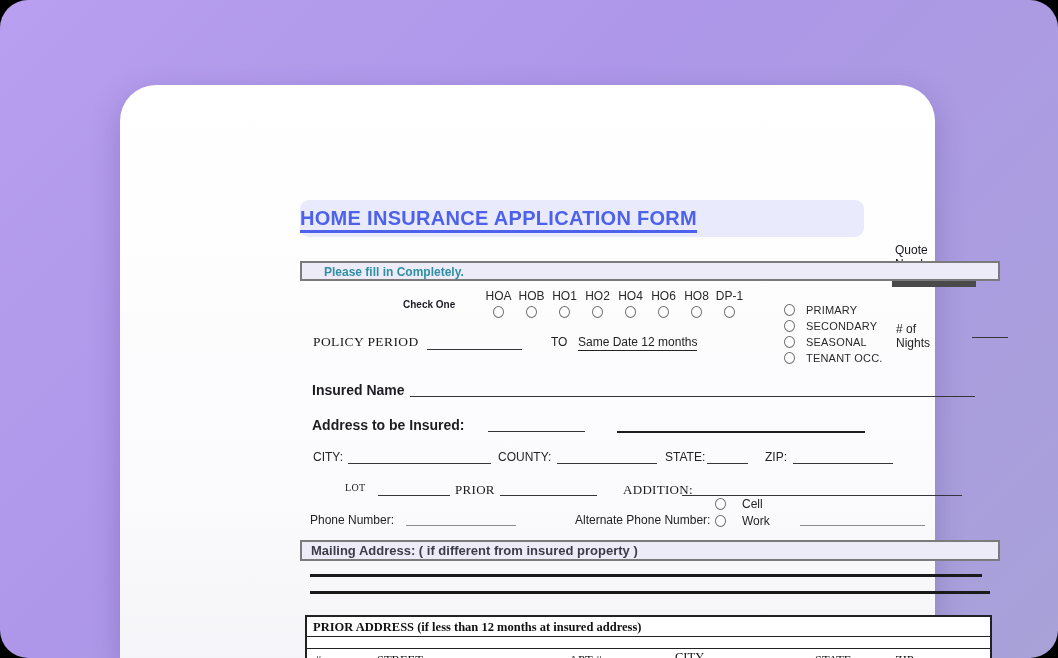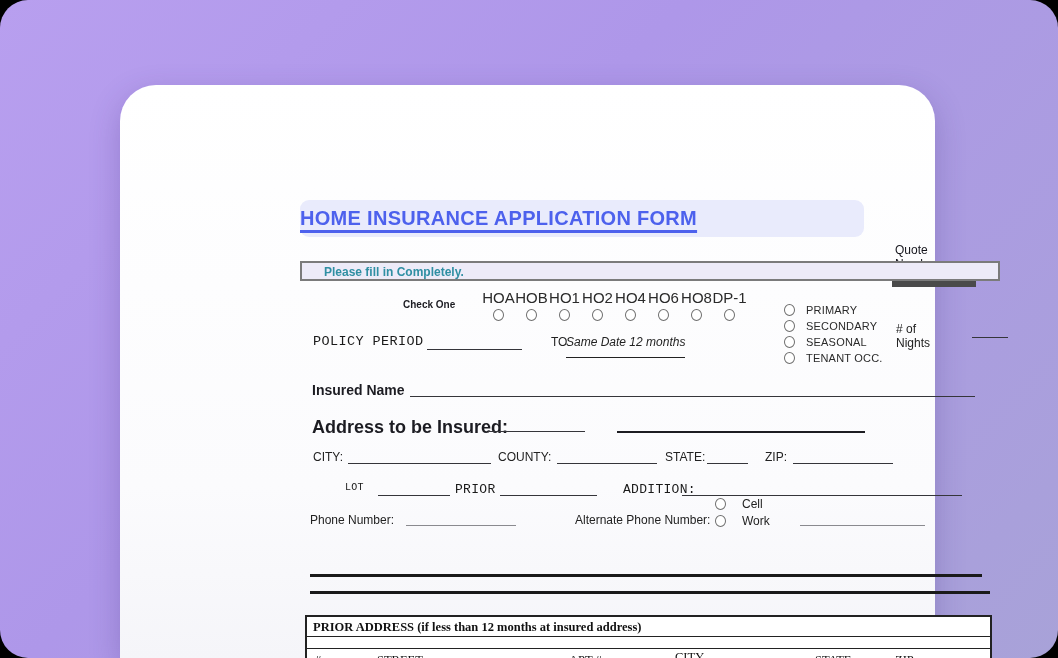--- a/index.html
+++ b/index.html
@@ -42,7 +42,7 @@
   }
   .ho-grid{left:362px;top:204px;display:flex;}
   .ho-col{width:33px;display:flex;flex-direction:column;align-items:center;}
-  .ho-col .opt-label{font-size:15px;color:#2a2a2a;margin-bottom:3px;white-space:nowrap;}
+  .ho-col .opt-label{font-size:12px;color:#2a2a2a;margin-bottom:3px;white-space:nowrap;}
   .occ-row{display:flex;align-items:flex-start;height:16px;}
   .occ-row .opt-label{font-size:11px;color:#2a2a2a;margin-left:11px;letter-spacing:.2px;}
   .ul{border-bottom:1.3px solid #35353a;height:0;}

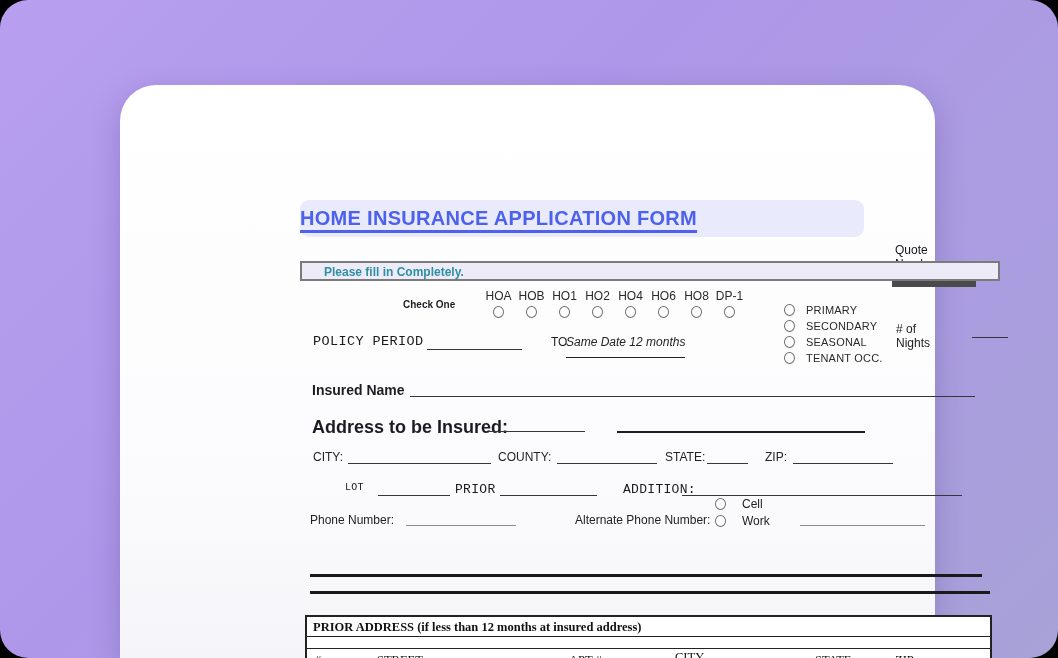--- a/index.html
+++ b/index.html
@@ -35,7 +35,7 @@
   .quote-ul{left:772px;top:196px;width:84px;height:6px;background:#4a4a4a;}
   .lbl-bold{font-weight:bold;color:#1c1c22;}
   .sans12{font-size:12px;color:#222;}
-  .serif{font-family:Liberation Mono, monospace;color:#1a1a1a;}
+  .serif{font-family:Liberation Serif, serif;color:#1a1a1a;}
   .radio{
     display:inline-block;width:11px;height:12px;border:1.6px solid #6e6e6e;
     border-radius:50%;background:#fff;box-sizing:border-box;

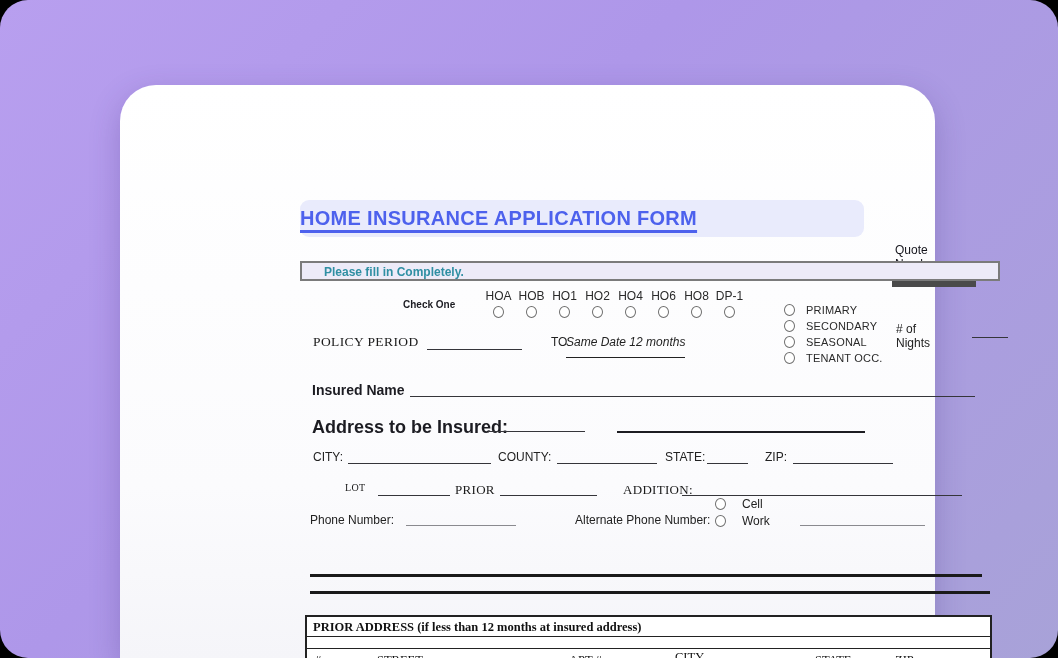--- a/index.html
+++ b/index.html
@@ -142,7 +142,7 @@
     <span class="abs serif" style="left:193px;top:249px;font-size:13.5px;letter-spacing:.4px;">POLICY PERIOD</span>
     <div class="abs ul" style="left:307px;top:264px;width:95px;"></div>
     <span class="abs sans12" style="left:431px;top:250px;">TO</span>
-    <span class="abs sans12" style="left:446px;top:250px;border-bottom:1.2px solid #222;padding-bottom:8px;font-style:italic;">Same Date 12 months</span>
+    <span class="abs sans12" style="left:458px;top:250px;border-bottom:1.2px solid #222;padding-bottom:1px;">Same Date 12 months</span>
 
     <span class="abs lbl-bold" style="left:192px;top:297px;font-size:14px;">Insured Name</span>
     <div class="abs ul" style="left:290px;top:311px;width:565px;"></div>

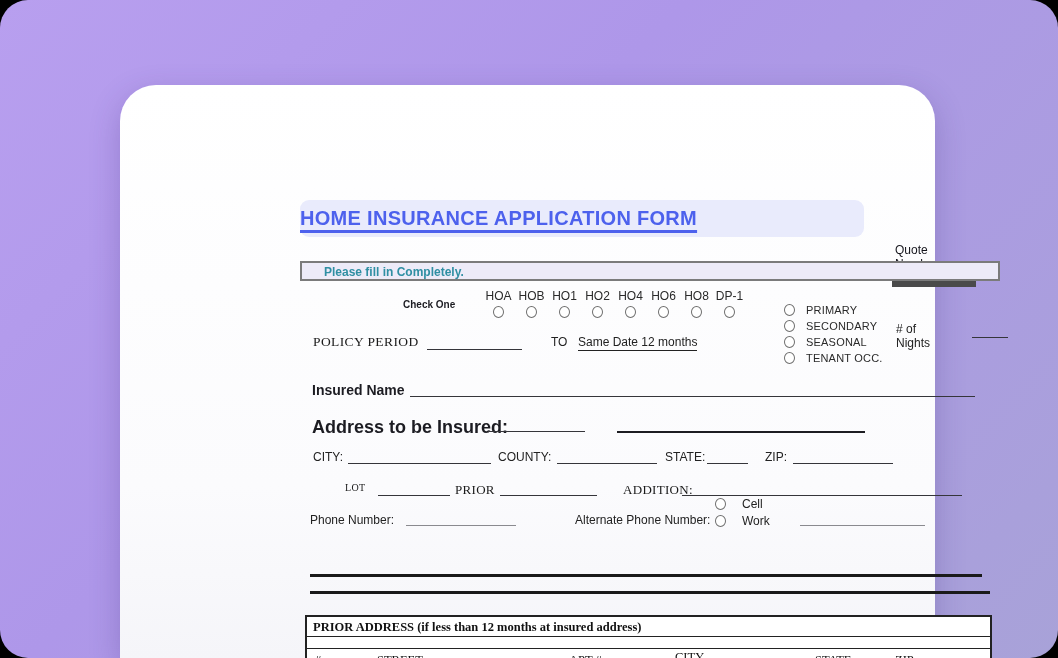--- a/index.html
+++ b/index.html
@@ -147,7 +147,7 @@
     <span class="abs lbl-bold" style="left:192px;top:297px;font-size:14px;">Insured Name</span>
     <div class="abs ul" style="left:290px;top:311px;width:565px;"></div>
 
-    <span class="abs lbl-bold" style="left:192px;top:332px;font-size:18px;">Address to be Insured:</span>
+    <span class="abs lbl-bold" style="left:192px;top:332px;font-size:14px;">Address to be Insured:</span>
     <div class="abs ul" style="left:368px;top:346px;width:97px;"></div>
     <div class="abs ul-thick" style="left:497px;top:346px;width:248px;"></div>
 

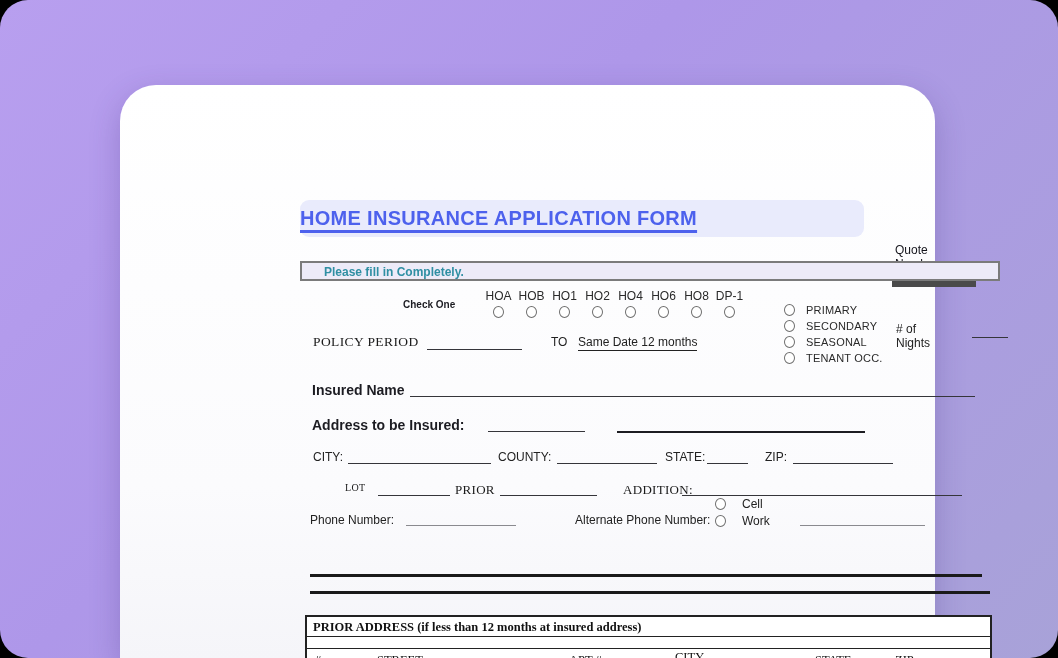--- a/index.html
+++ b/index.html
@@ -176,6 +176,9 @@
     <span class="abs sans12" style="left:622px;top:429px;">Work</span>
     <div class="abs ul-gray" style="left:680px;top:440px;width:125px;"></div>
 
+    <div class="abs mail-bar">
+      <span class="mail-text">Mailing Address:  ( if different from insured property )</span>
+    </div>
     <div class="abs wline" style="left:190px;top:489px;width:672px;"></div>
     <div class="abs wline" style="left:190px;top:506px;width:680px;"></div>
 

